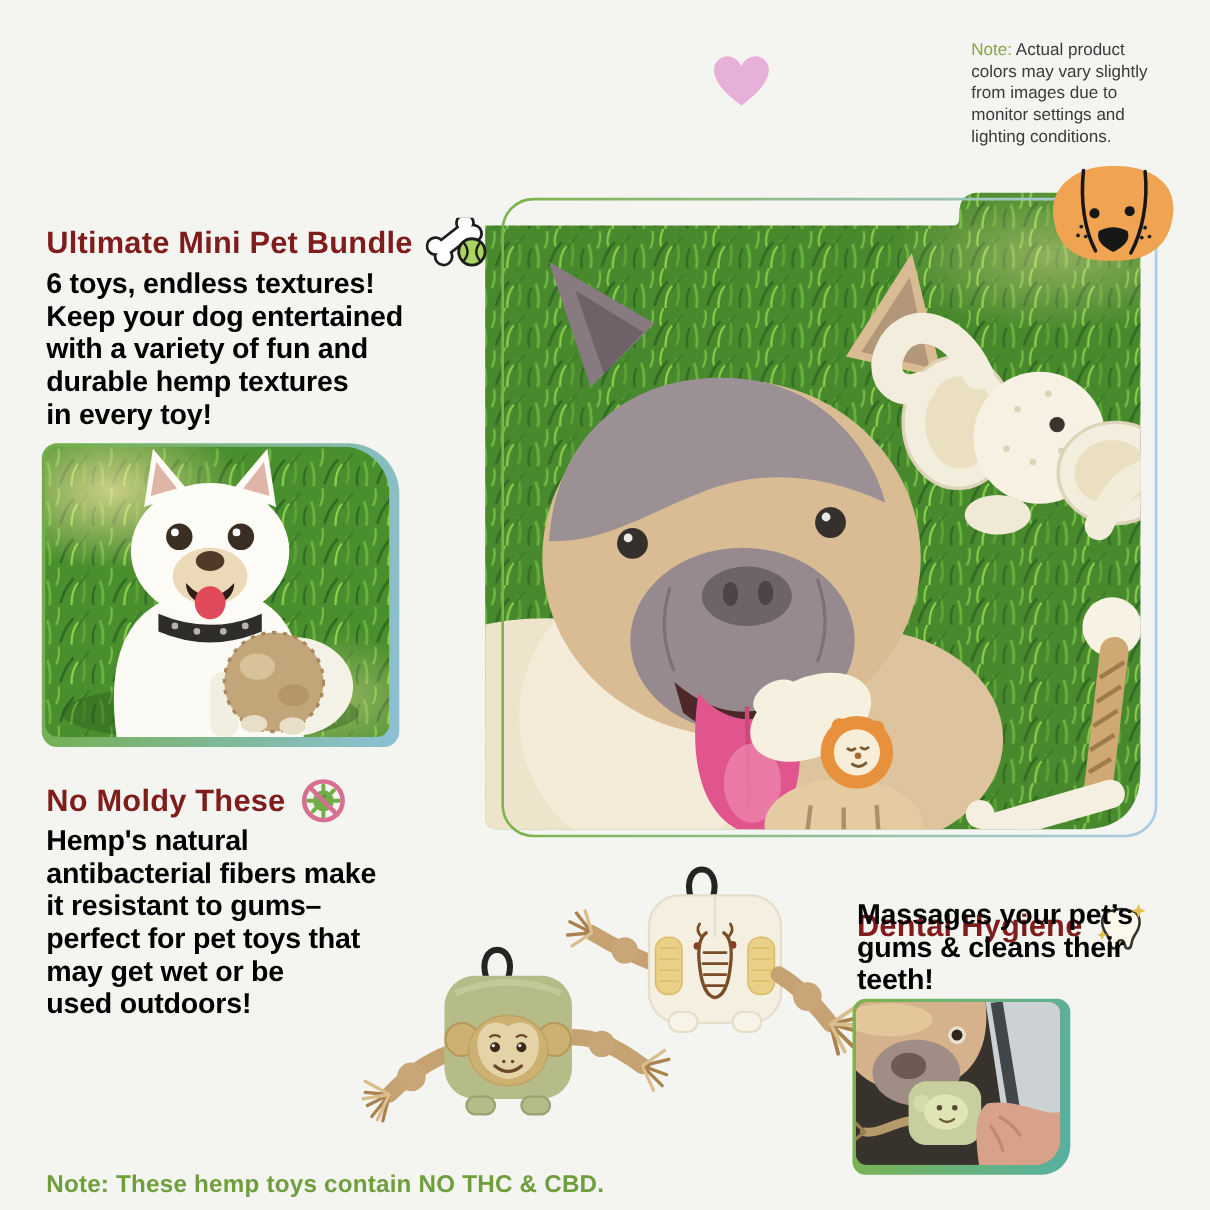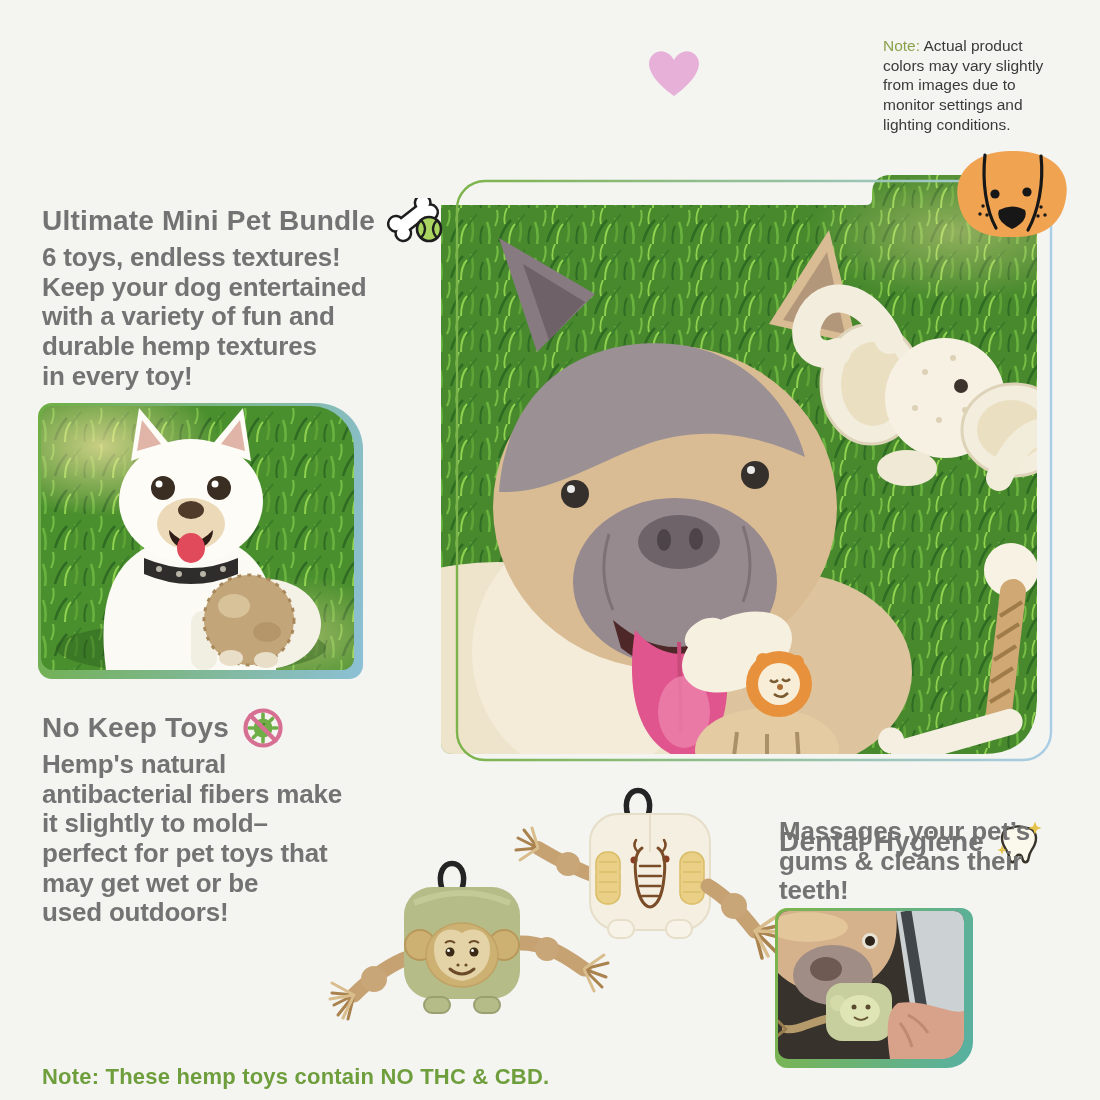--- a/index.html
+++ b/index.html
@@ -18,7 +18,7 @@
   .scene{left:437px;top:172px;z-index:1;}
   .mascot{left:948px;top:144px;z-index:3;}
   .feature-h{display:flex;align-items:center;gap:12px;font-size:28px;font-weight:700;
-             color:#737373;letter-spacing:.2px;z-index:2;}
+             color:#7f1d1d;letter-spacing:.2px;z-index:2;}
   .feature-b{font-size:26px;font-weight:700;line-height:1.14;color:#737373;
              white-space:pre-line;letter-spacing:-.2px;z-index:2;}
   .h-bundle{left:42px;top:198px;}

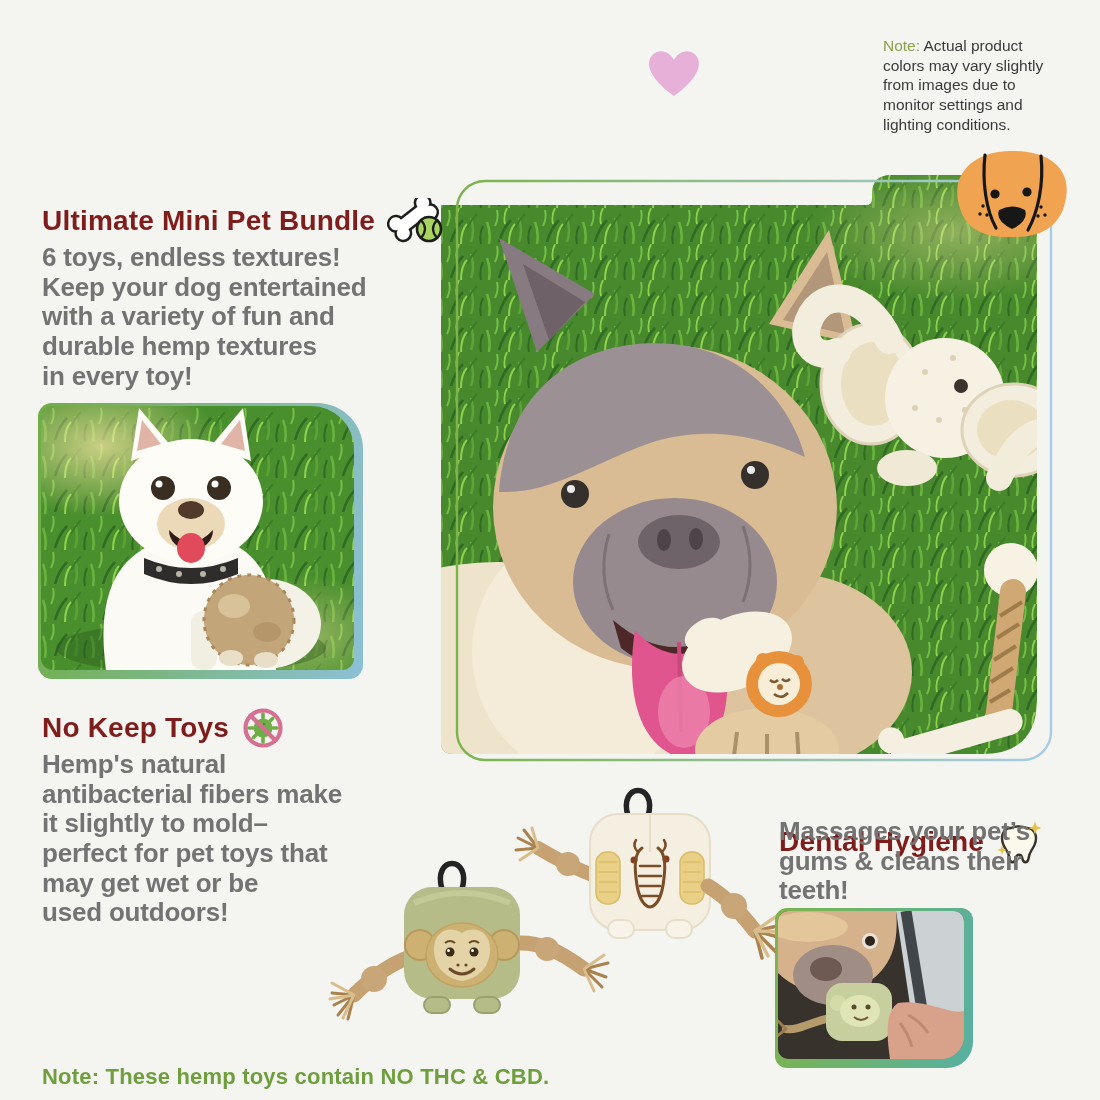--- a/index.html
+++ b/index.html
@@ -19,7 +19,7 @@
   .mascot{left:948px;top:144px;z-index:3;}
   .feature-h{display:flex;align-items:center;gap:12px;font-size:28px;font-weight:700;
              color:#7f1d1d;letter-spacing:.2px;z-index:2;}
-  .feature-b{font-size:26px;font-weight:700;line-height:1.14;color:#737373;
+  .feature-b{font-size:26px;font-weight:700;line-height:1.14;color:#000000;
              white-space:pre-line;letter-spacing:-.2px;z-index:2;}
   .h-bundle{left:42px;top:198px;}
   .b-bundle{left:42px;top:243px;width:400px;}

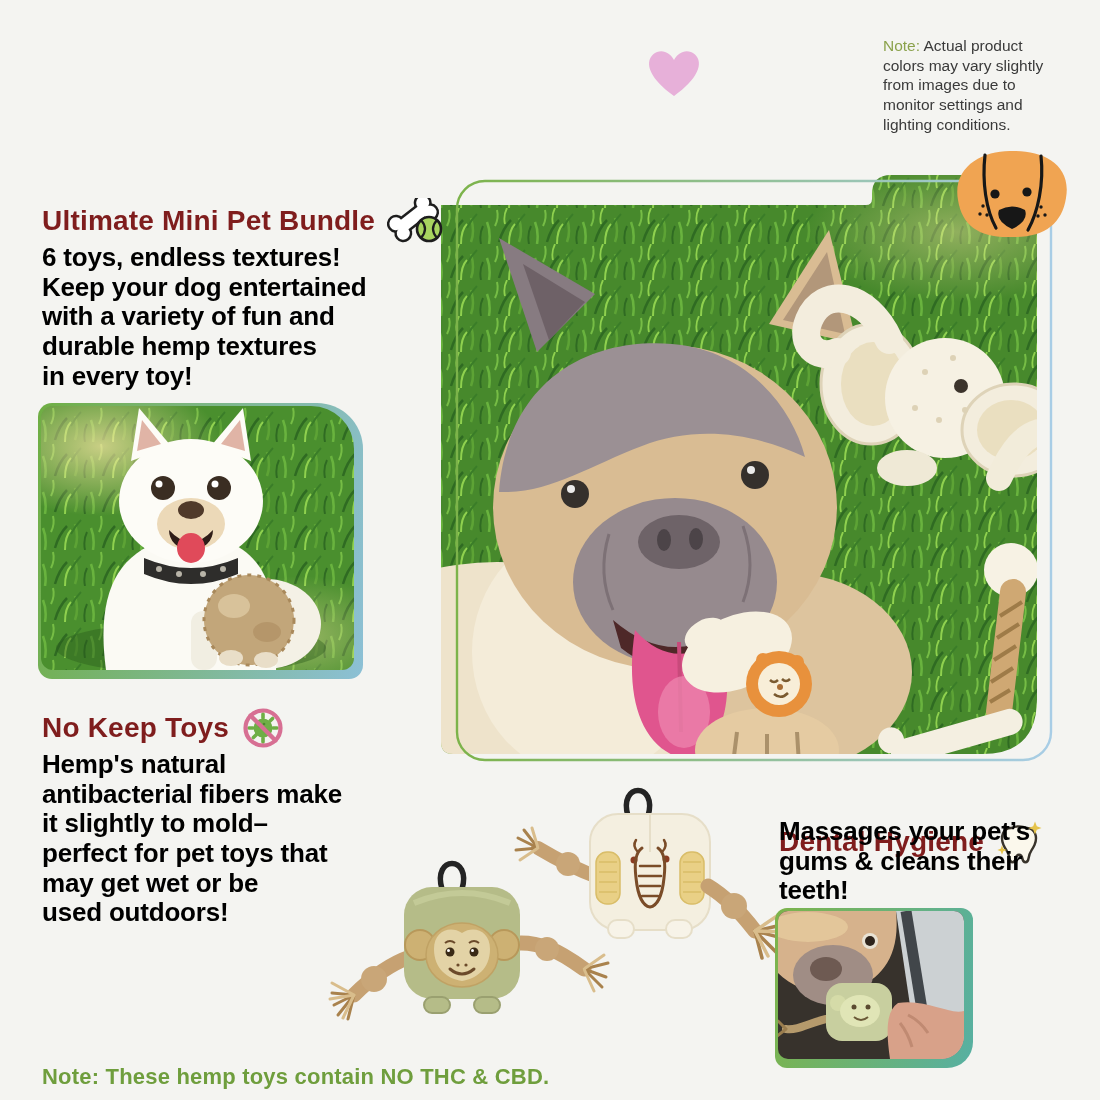--- a/index.html
+++ b/index.html
@@ -260,7 +260,7 @@
   </div>
 
   <div class="abs feature-h h-mold">
-    <span>No Keep Toys</span>
+    <span>No Moldy These</span>
     <svg width="44" height="44" viewBox="0 0 44 44">
       <circle cx="22" cy="22" r="9.5" fill="#6fae46"></circle>
       <g stroke="#6fae46" stroke-width="3.6" stroke-linecap="round">

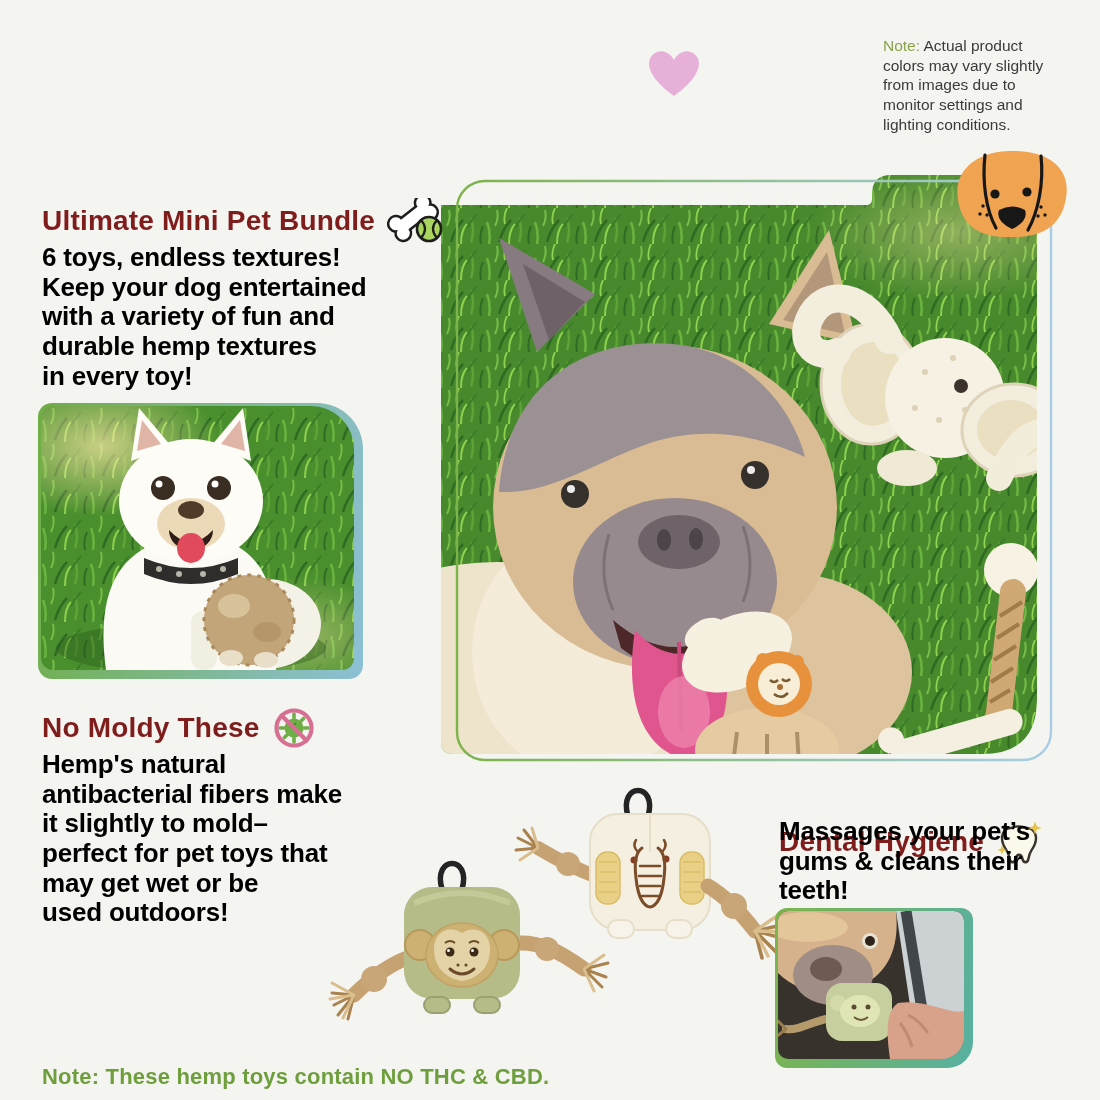--- a/index.html
+++ b/index.html
@@ -284,7 +284,7 @@
   </div>
   <div class="abs feature-b b-mold">Hemp's natural
 antibacterial fibers make
-it slightly to mold–
+it resistant to gums–
 perfect for pet toys that
 may get wet or be
 used outdoors!</div>

